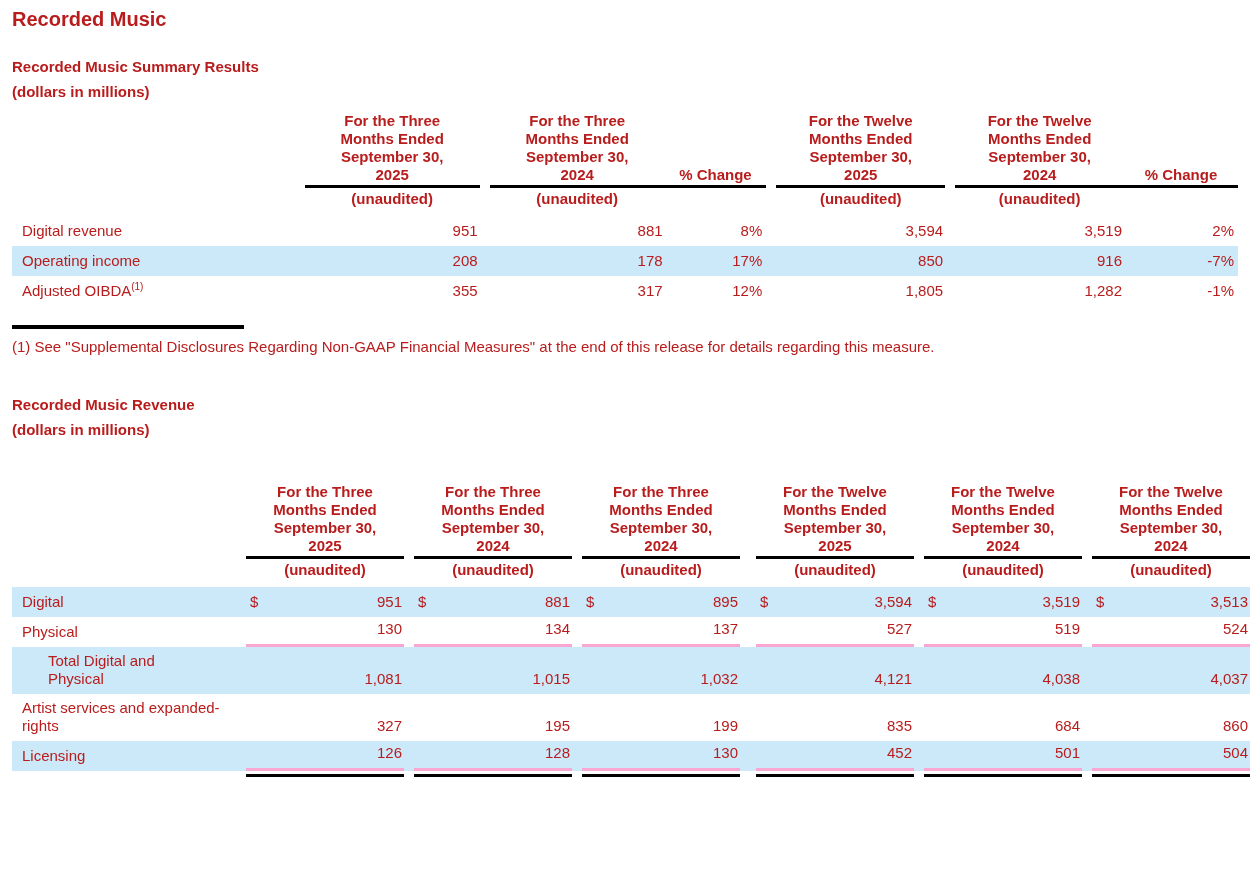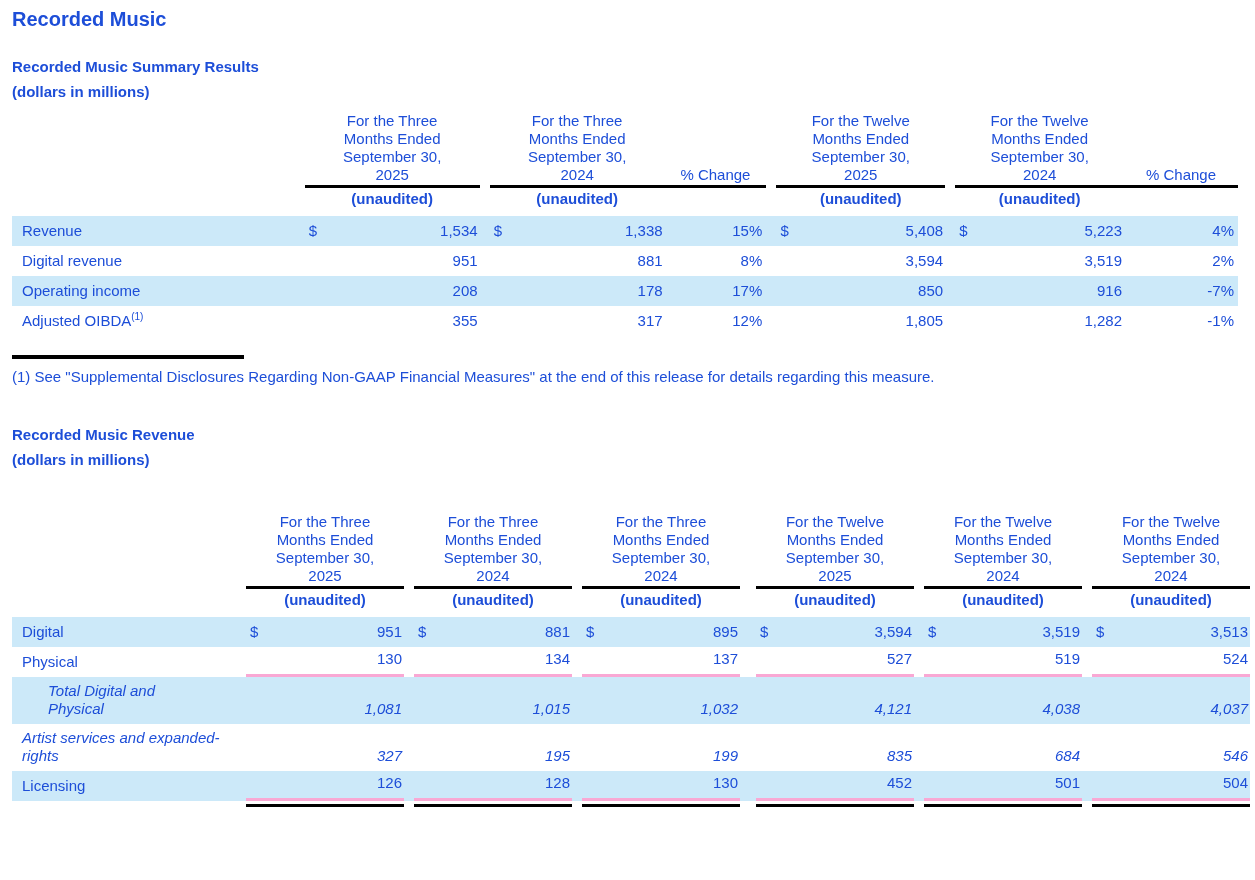--- a/index.html
+++ b/index.html
@@ -5,7 +5,7 @@
   html,body { margin:0; padding:0; background:#fff; }
   .page {
     position:relative; width:1255px; height:880px; box-sizing:border-box;
-    background:#fff; color:#1d4ed8; padding:0 0 0 12px; overflow:hidden;
+    background:#fff; color:#b91c1c; padding:0 0 0 12px; overflow:hidden;
     font-family:"Liberation Sans", sans-serif; font-size:15px;
   }
   .h1 { font-size:20px; font-weight:bold; margin:8px 0 0 0; }

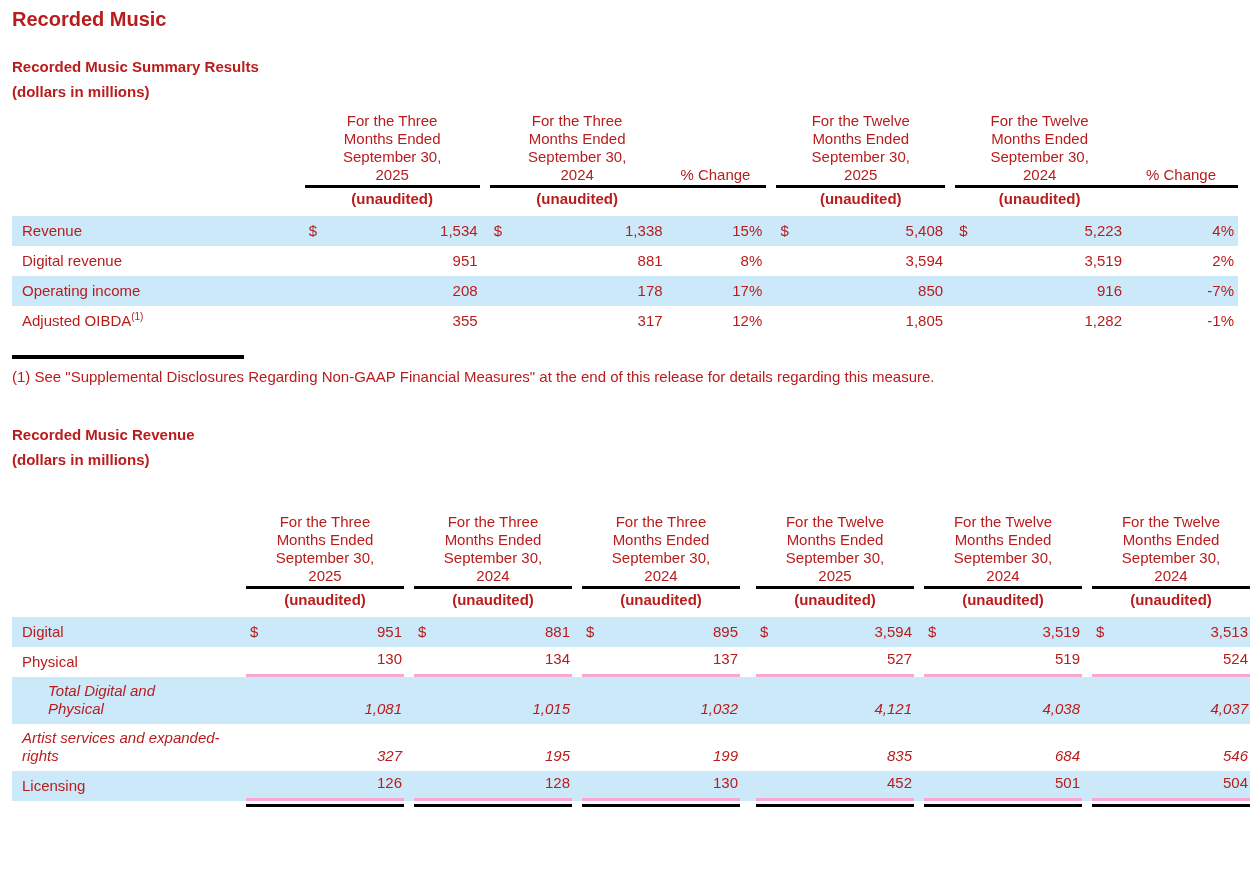--- a/index.html
+++ b/index.html
@@ -20,7 +20,7 @@
 
   th.hdr {
     border-bottom:3px solid #000; vertical-align:bottom; text-align:center;
-    font-weight:normal; padding:0 0 1px 0; line-height:18px;
+    font-weight:bold; padding:0 0 1px 0; line-height:18px;
   }
   .hwrap { max-width:118px; margin:0 auto; }
   .pchdr { padding-bottom:3px; }

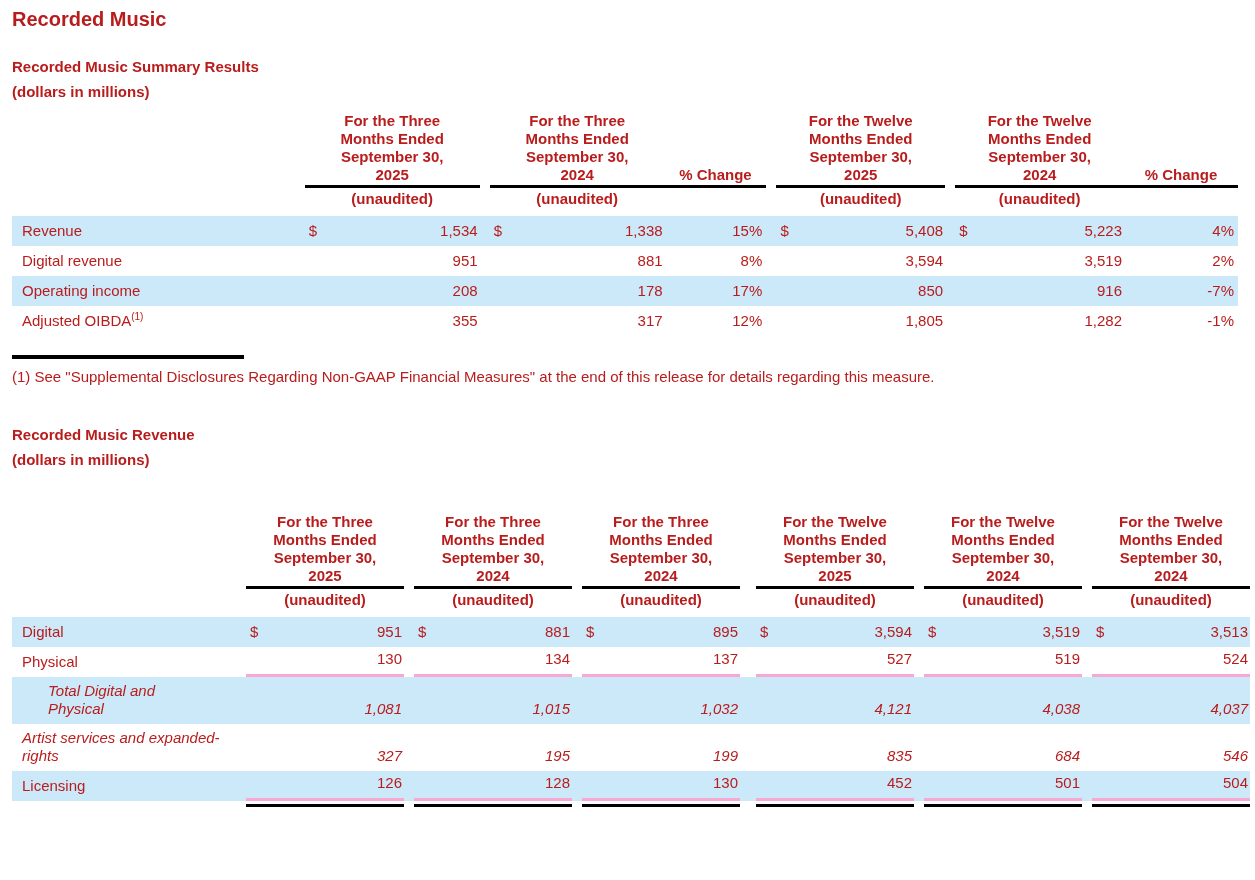--- a/index.html
+++ b/index.html
@@ -108,22 +108,6 @@
       <td colspan="2">(unaudited)</td>
       <td></td>
     </tr>
-    <tr class="row hl">
-      <td class="lbl">Revenue</td>
-      <td class="d">$</td>
-      <td class="v">1,534</td>
-      <td></td>
-      <td class="d">$</td>
-      <td class="v">1,338</td>
-      <td class="pc">15%</td>
-      <td></td>
-      <td class="d">$</td>
-      <td class="v">5,408</td>
-      <td></td>
-      <td class="d">$</td>
-      <td class="v">5,223</td>
-      <td class="pc">4%</td>
-    </tr>
     <tr class="row">
       <td class="lbl">Digital revenue</td>
       <td class="d"></td>

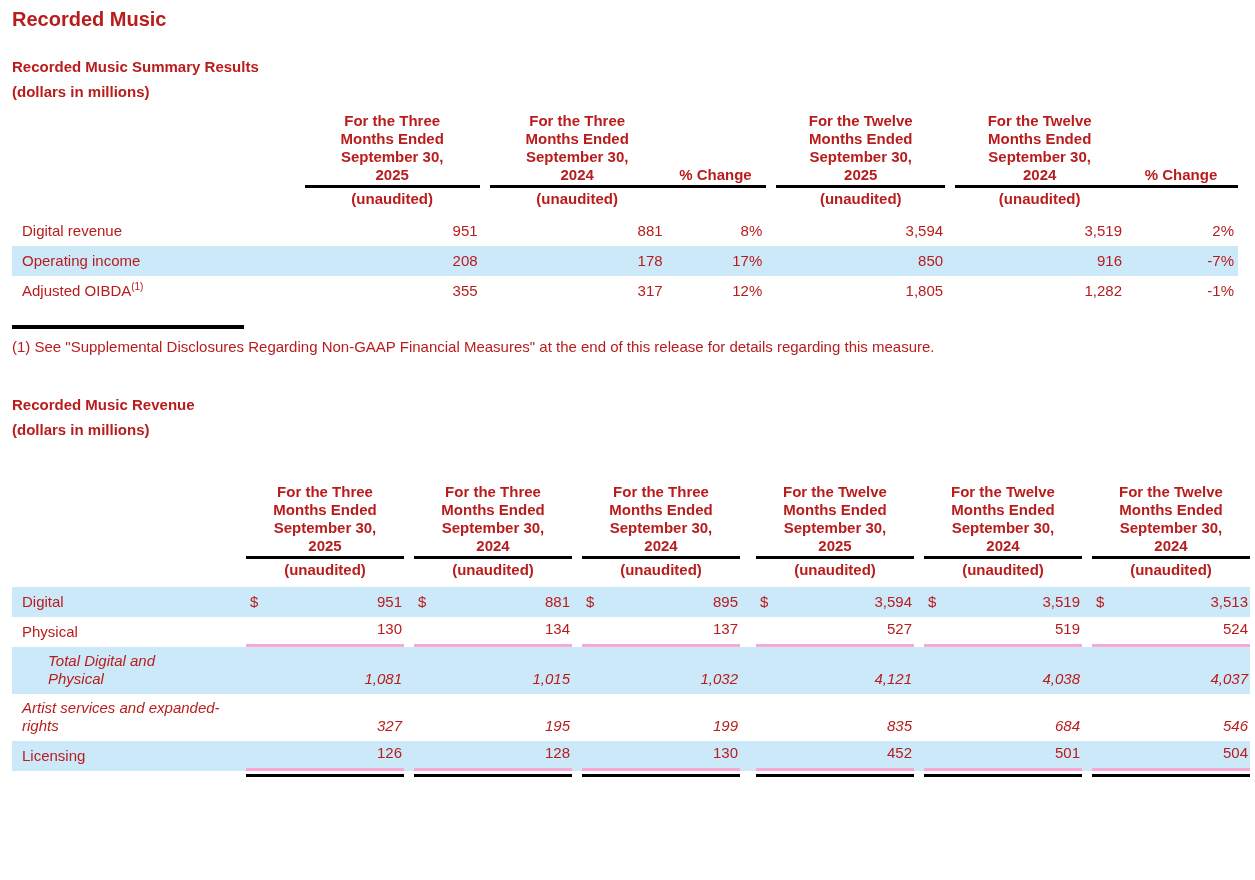--- a/index.html
+++ b/index.html
@@ -29,7 +29,7 @@
   tr.brow { height:24px; }
 
   tr.row { height:30px; }
-  tr.tall { height:47px;font-style:italic; }
+  tr.tall { height:47px; }
   tr.row td, tr.tall td { vertical-align:bottom; padding-bottom:6px; line-height:18px; }
   .hl { background:var(--row-highlight, #cce9f9); }
 

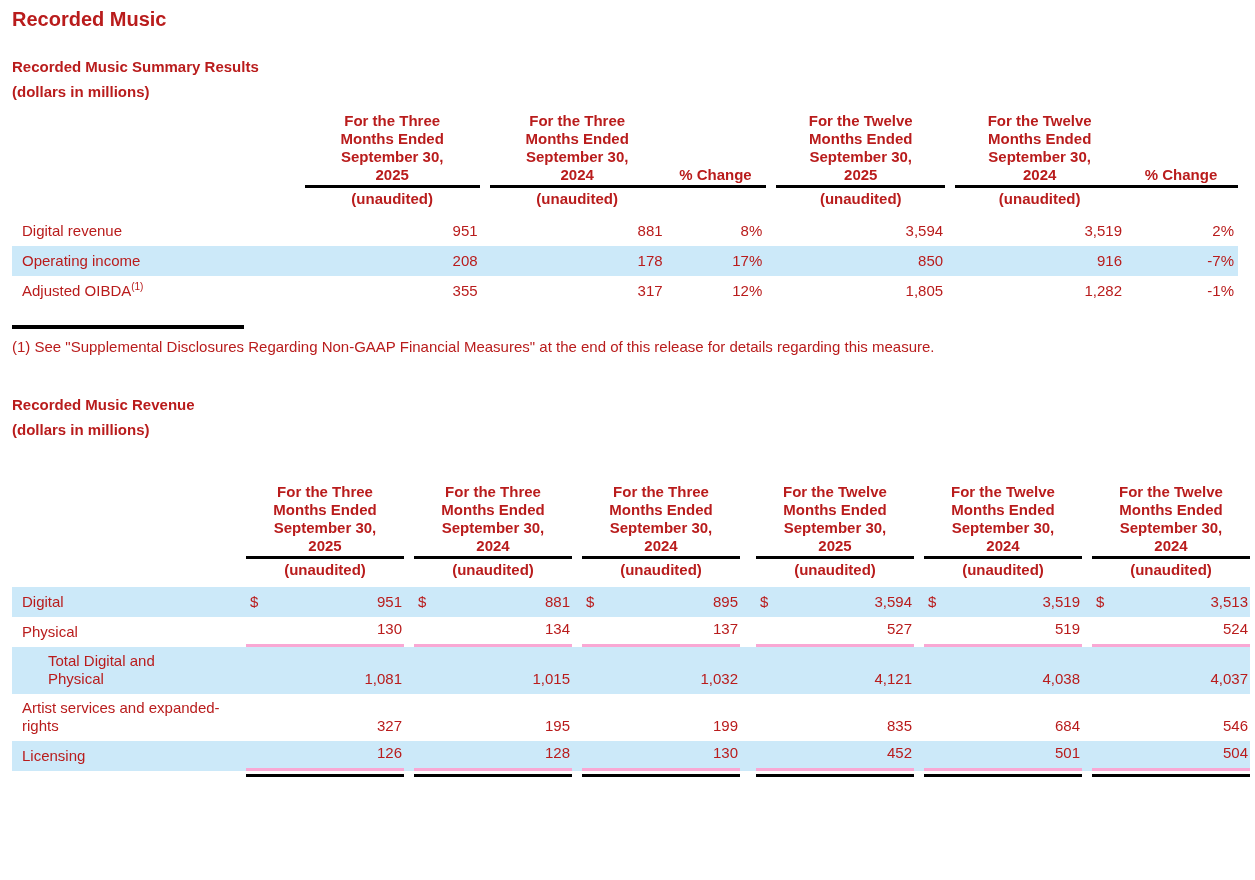--- a/index.html
+++ b/index.html
@@ -307,7 +307,7 @@
       <td class="v">684</td>
           <td></td>
       <td class="d"></td>
-      <td class="v">546</td>
+      <td class="v">860</td>
     </tr>
     <tr class="row hl">
       <td class="lbl">Licensing</td>

